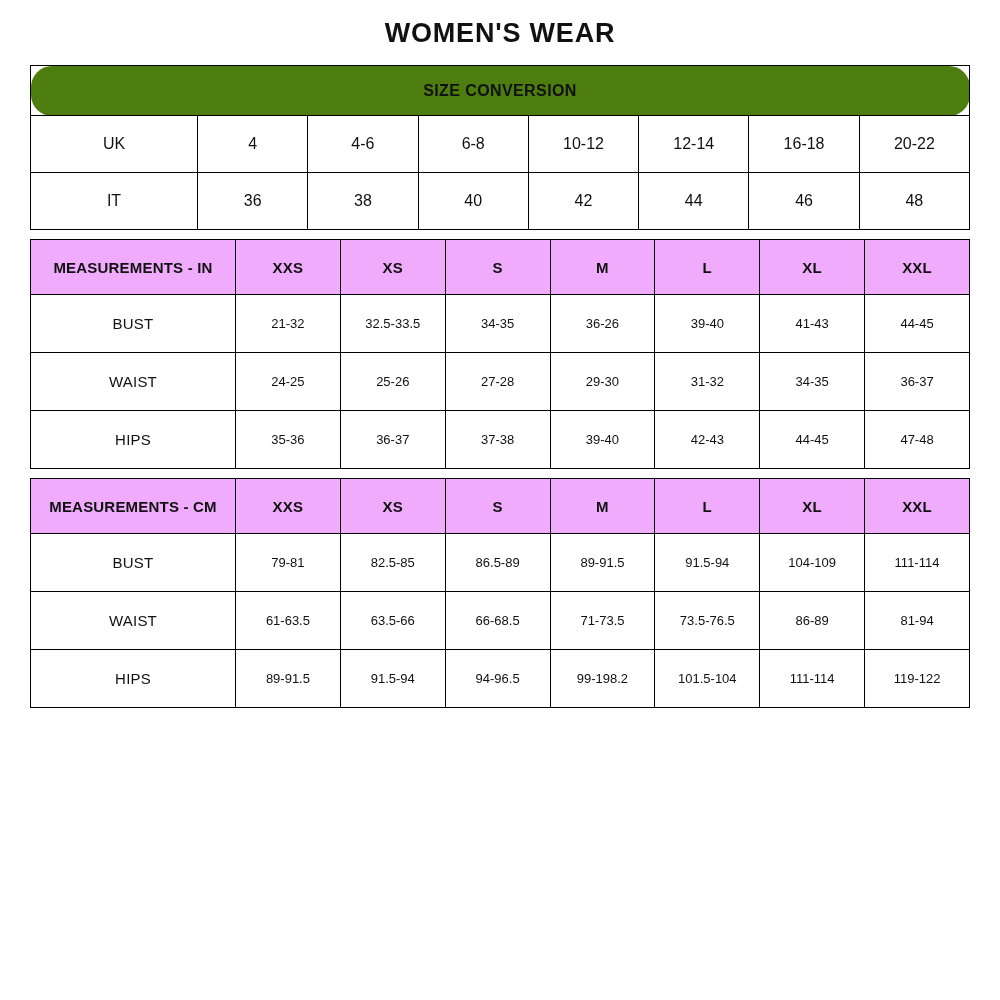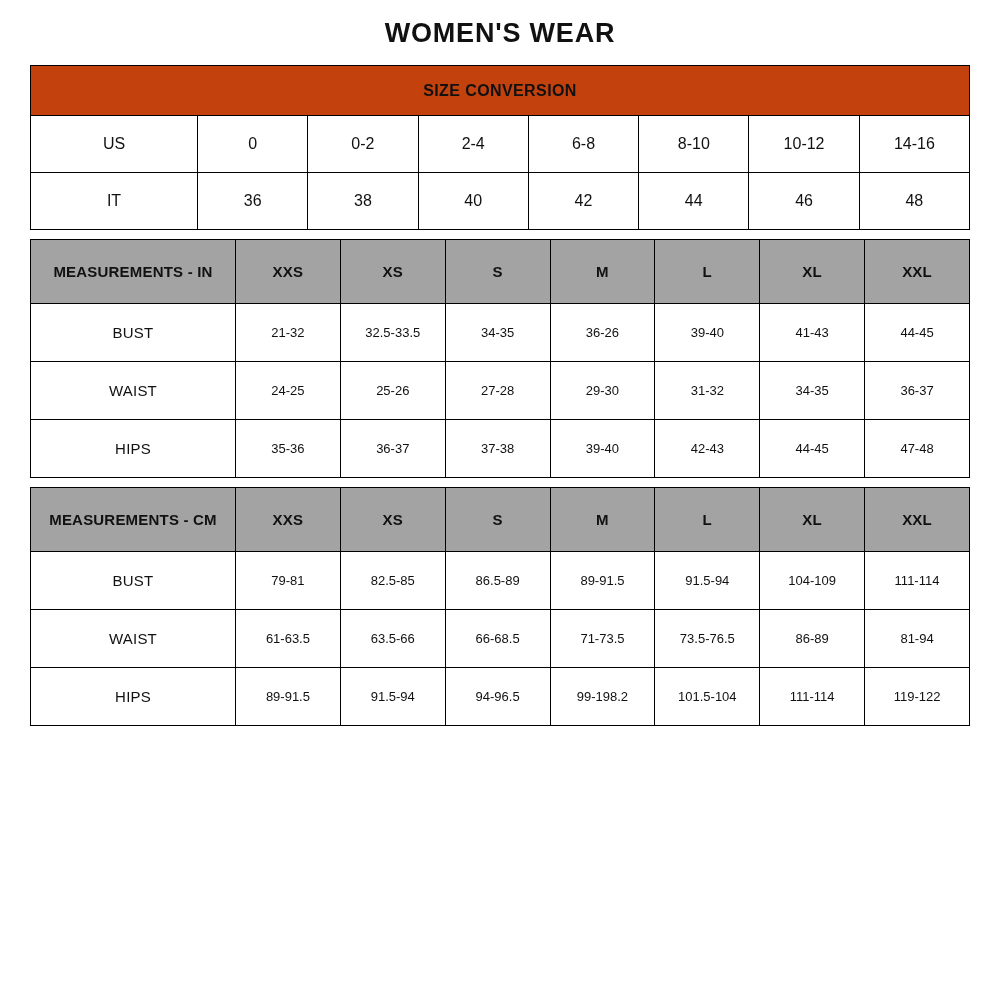--- a/index.html
+++ b/index.html
@@ -35,10 +35,11 @@
   
   .banner {
     height: 50px;
-    background: #c2410c;
+    background: #4d7c0f;
     font-size: 16px;
     font-weight: 700;
     letter-spacing: 0.4px;
+    border-radius: 21px;
   }
   .conversion td { height: 57px; font-size: 16px; font-weight: 400; }
   

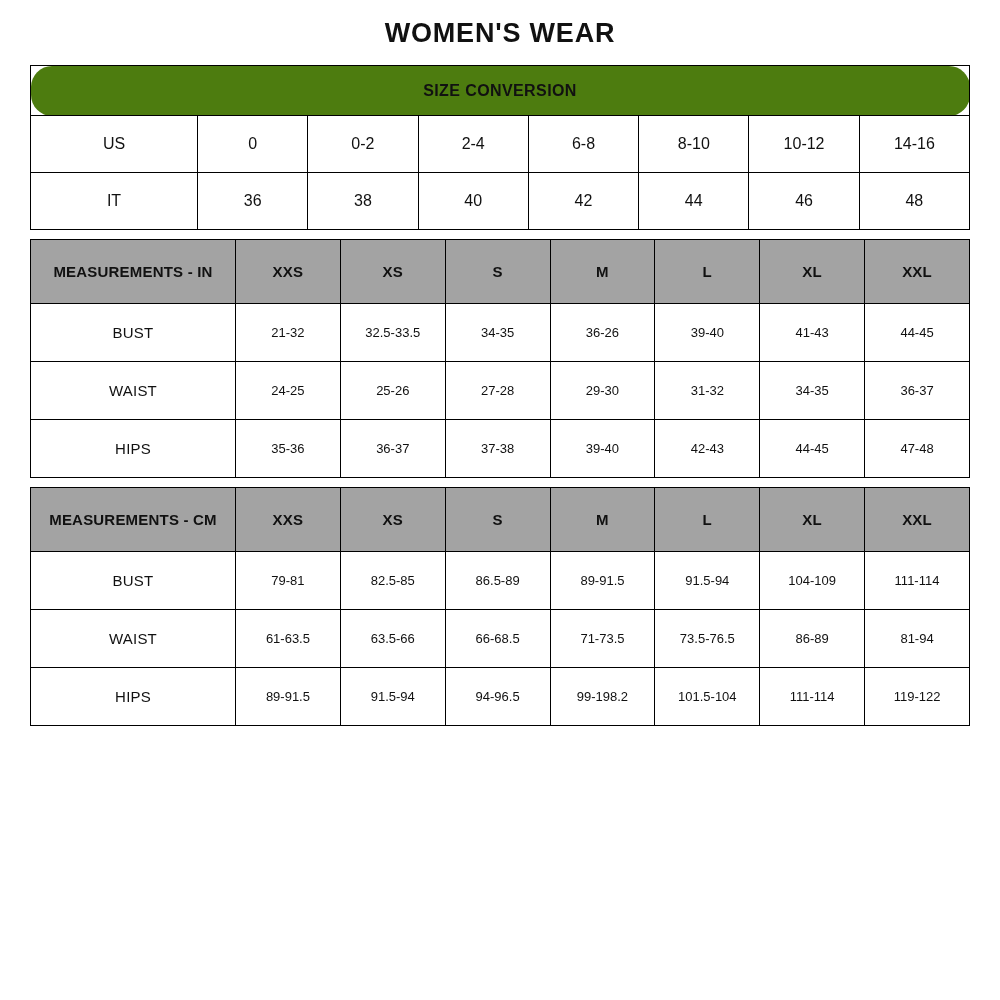--- a/index.html
+++ b/index.html
@@ -78,6 +78,16 @@
       </tr>
     </thead>
     <tbody>
+        <tr>
+          <td class="row-label">UK</td>
+          <td class="value-cell">4</td>
+          <td class="value-cell">4-6</td>
+          <td class="value-cell">6-8</td>
+          <td class="value-cell">10-12</td>
+          <td class="value-cell">12-14</td>
+          <td class="value-cell">16-18</td>
+          <td class="value-cell">20-22</td>
+        </tr>
         <tr>
           <td class="row-label">US</td>
           <td class="value-cell">0</td>

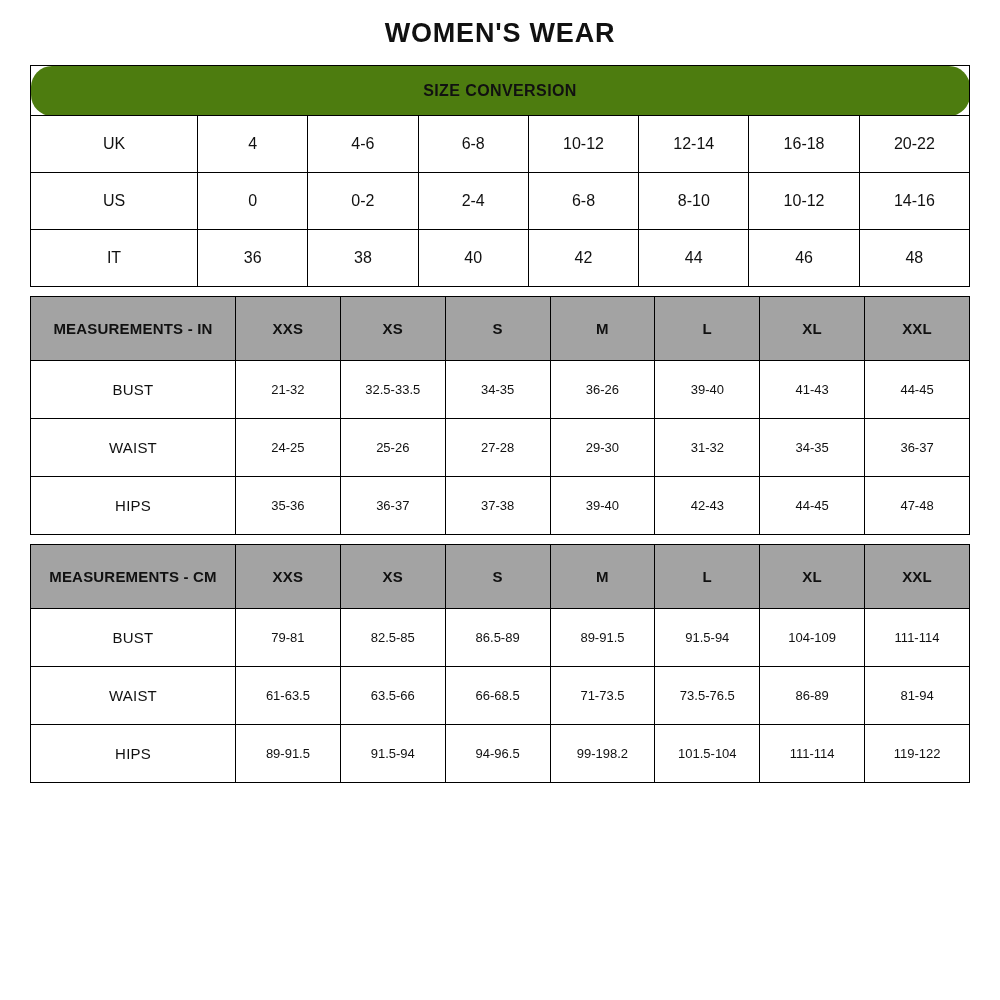--- a/index.html
+++ b/index.html
@@ -87,16 +87,6 @@
           <td class="value-cell">12-14</td>
           <td class="value-cell">16-18</td>
           <td class="value-cell">20-22</td>
-        </tr>
-        <tr>
-          <td class="row-label">US</td>
-          <td class="value-cell">0</td>
-          <td class="value-cell">0-2</td>
-          <td class="value-cell">2-4</td>
-          <td class="value-cell">6-8</td>
-          <td class="value-cell">8-10</td>
-          <td class="value-cell">10-12</td>
-          <td class="value-cell">14-16</td>
         </tr>
         <tr>
           <td class="row-label">IT</td>

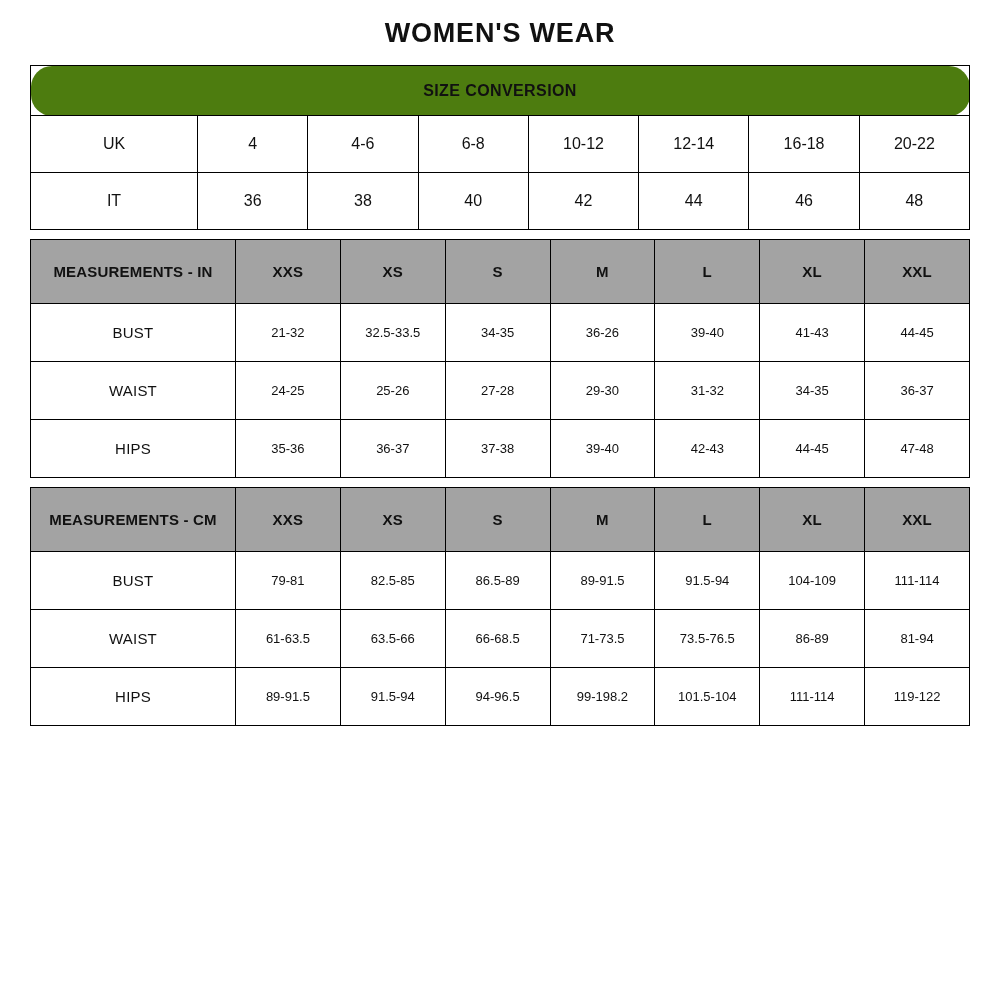--- a/index.html
+++ b/index.html
@@ -44,8 +44,8 @@
   .conversion td { height: 57px; font-size: 16px; font-weight: 400; }
   
   .meas thead th {
-    height: 64px;
-    background: #a3a3a3;
+    height: 55px;
+    background: #f0abfc;
     font-size: 15px;
     font-weight: 700;
     letter-spacing: 0.2px;

